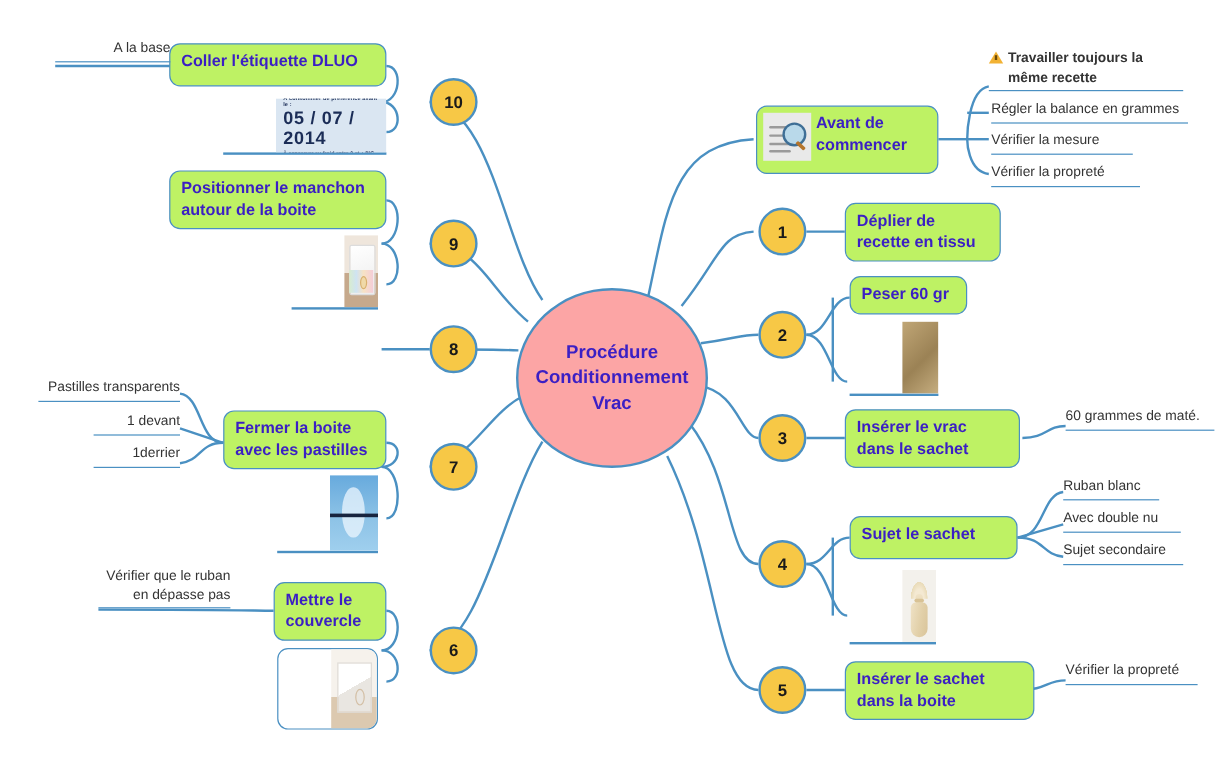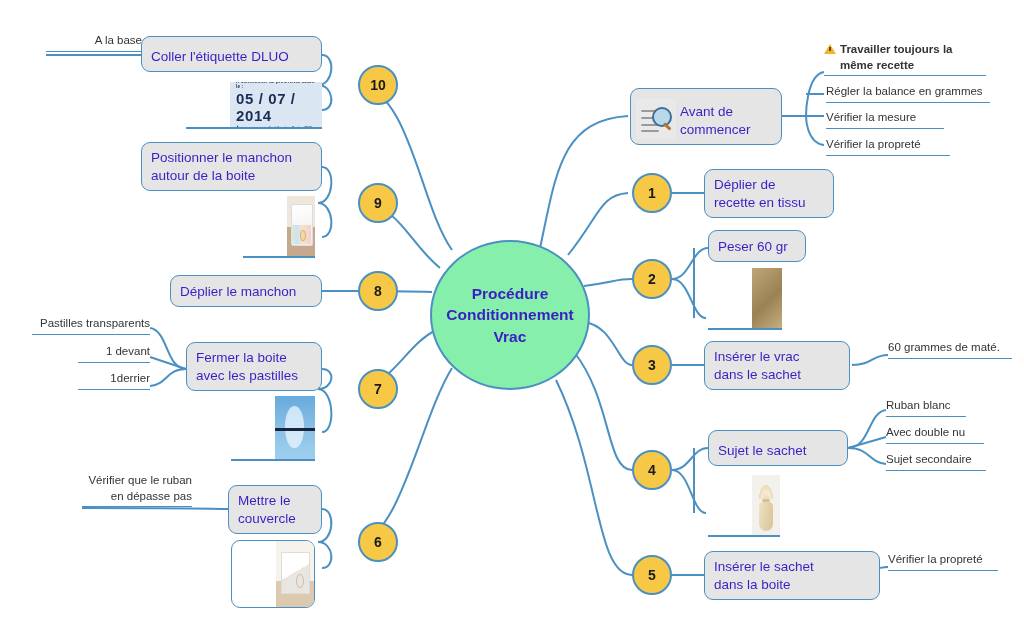--- a/index.html
+++ b/index.html
@@ -28,9 +28,9 @@
 
   
   .topic{
-    position:absolute;border:1.6px solid #4a90c2;border-radius:9px;background:#e5e5e5;
-    box-sizing:border-box;display:flex;align-items:flex-end;
-    padding:5px 9px;color:#3b1fc4;font-weight:normal;font-size:13.5px;line-height:1.32;
+    position:absolute;border:1.6px solid #4a90c2;border-radius:9px;background:#bef264;
+    box-sizing:border-box;display:flex;align-items:flex-start;
+    padding:5px 9px;color:#3b1fc4;font-weight:bold;font-size:13.5px;line-height:1.32;
   }
   .topic.withicon{padding-left:5px;}
   .topic .tlabel{display:block;}

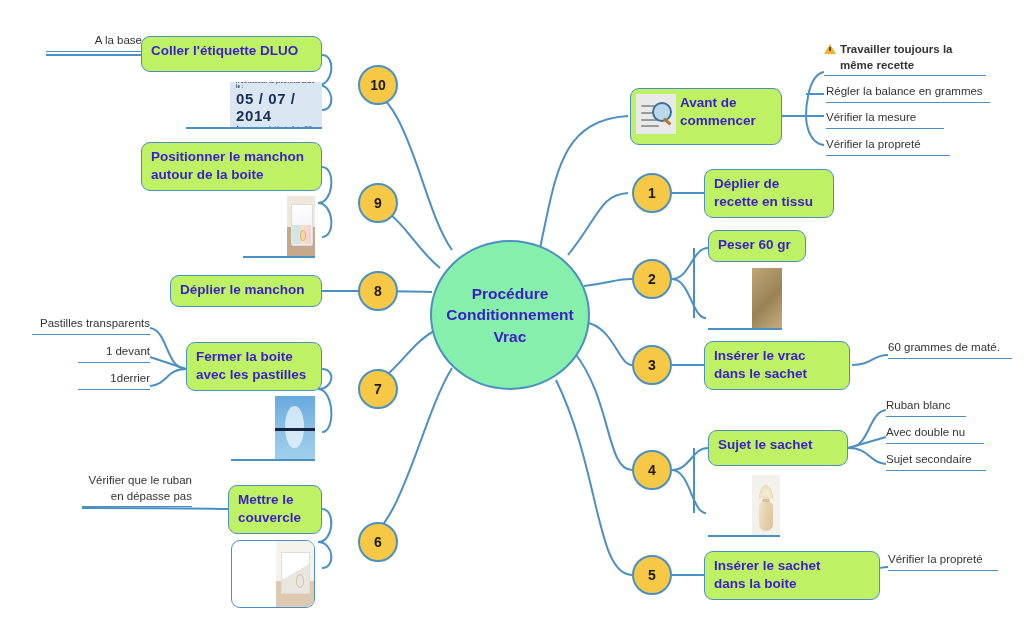--- a/index.html
+++ b/index.html
@@ -339,9 +339,6 @@
   <div class="numnode" style="left:358px;top:271px;">
     <span>8</span>
     </div>
-  <div class="topic" style="left:170px;top:275px;width:152px;height:32px;">
-    <span class="tlabel"><span>Déplier le manchon</span></span>
-  </div>
 
   <div class="numnode" style="left:358px;top:369px;">
     <span>7</span>

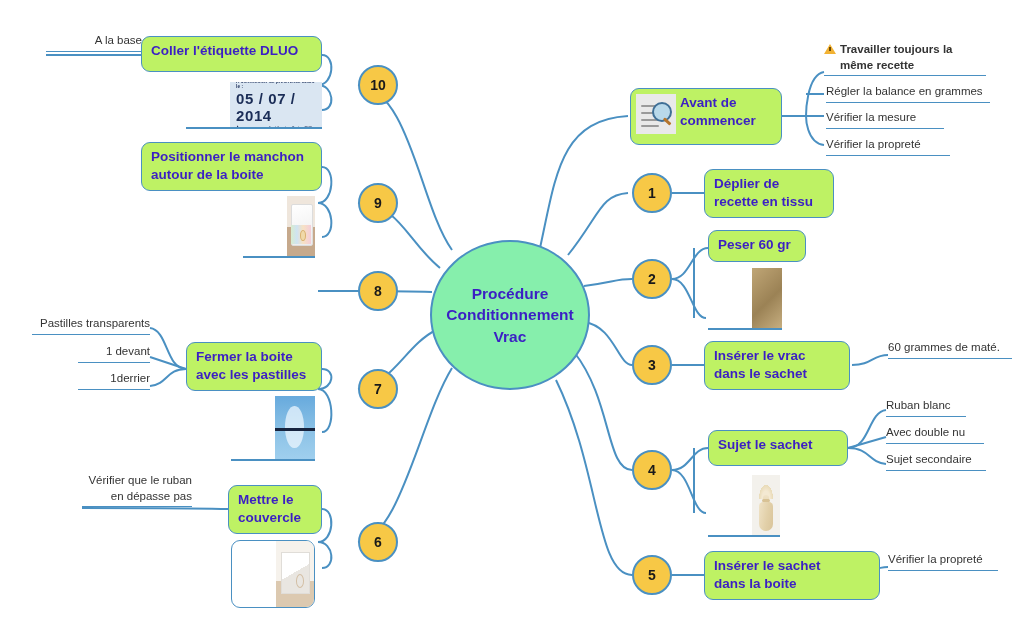--- a/index.html
+++ b/index.html
@@ -13,7 +13,7 @@
   
   .central{
     position:absolute;border:2px solid #4a90c2;border-radius:50%;
-    background:#86efac;display:flex;align-items:center;justify-content:center;
+    background:#fca5a5;display:flex;align-items:center;justify-content:center;
     text-align:center;color:#3b1fc4;font-weight:bold;font-size:15.5px;line-height:1.38;
     box-sizing:border-box;
   }

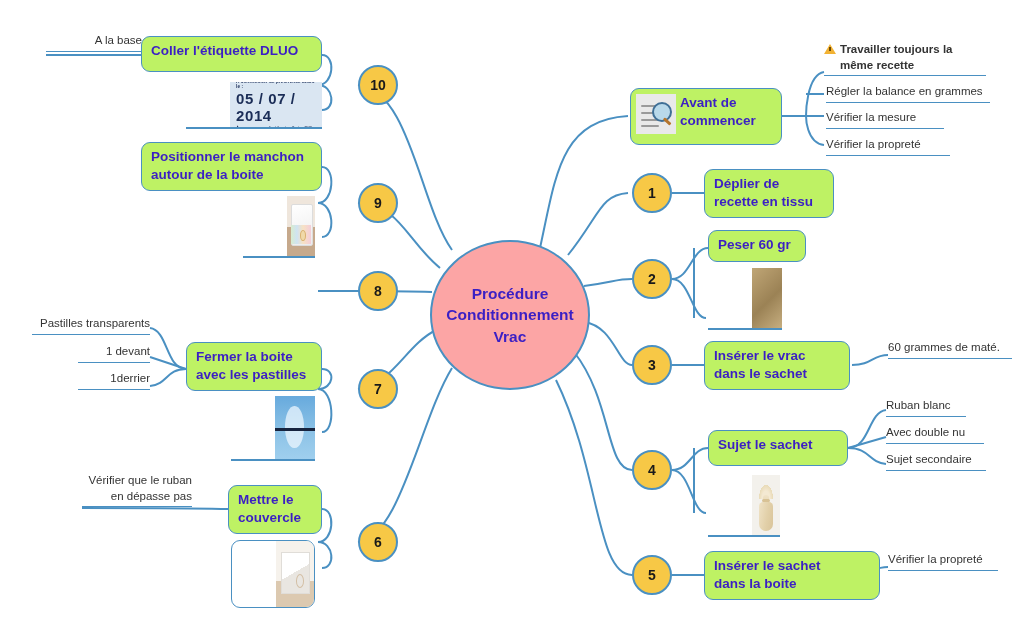--- a/index.html
+++ b/index.html
@@ -296,7 +296,7 @@
   <div class="numnode" style="left:632px;top:555px;">
     <span>5</span>
     </div>
-  <div class="topic" style="left:704px;top:551px;width:176px;height:49px;">
+  <div class="topic" style="left:704px;top:551px;width:158px;height:49px;">
     <span class="tlabel">
       <span>Insérer le sachet</span><br>
       <span>dans la boite</span>

